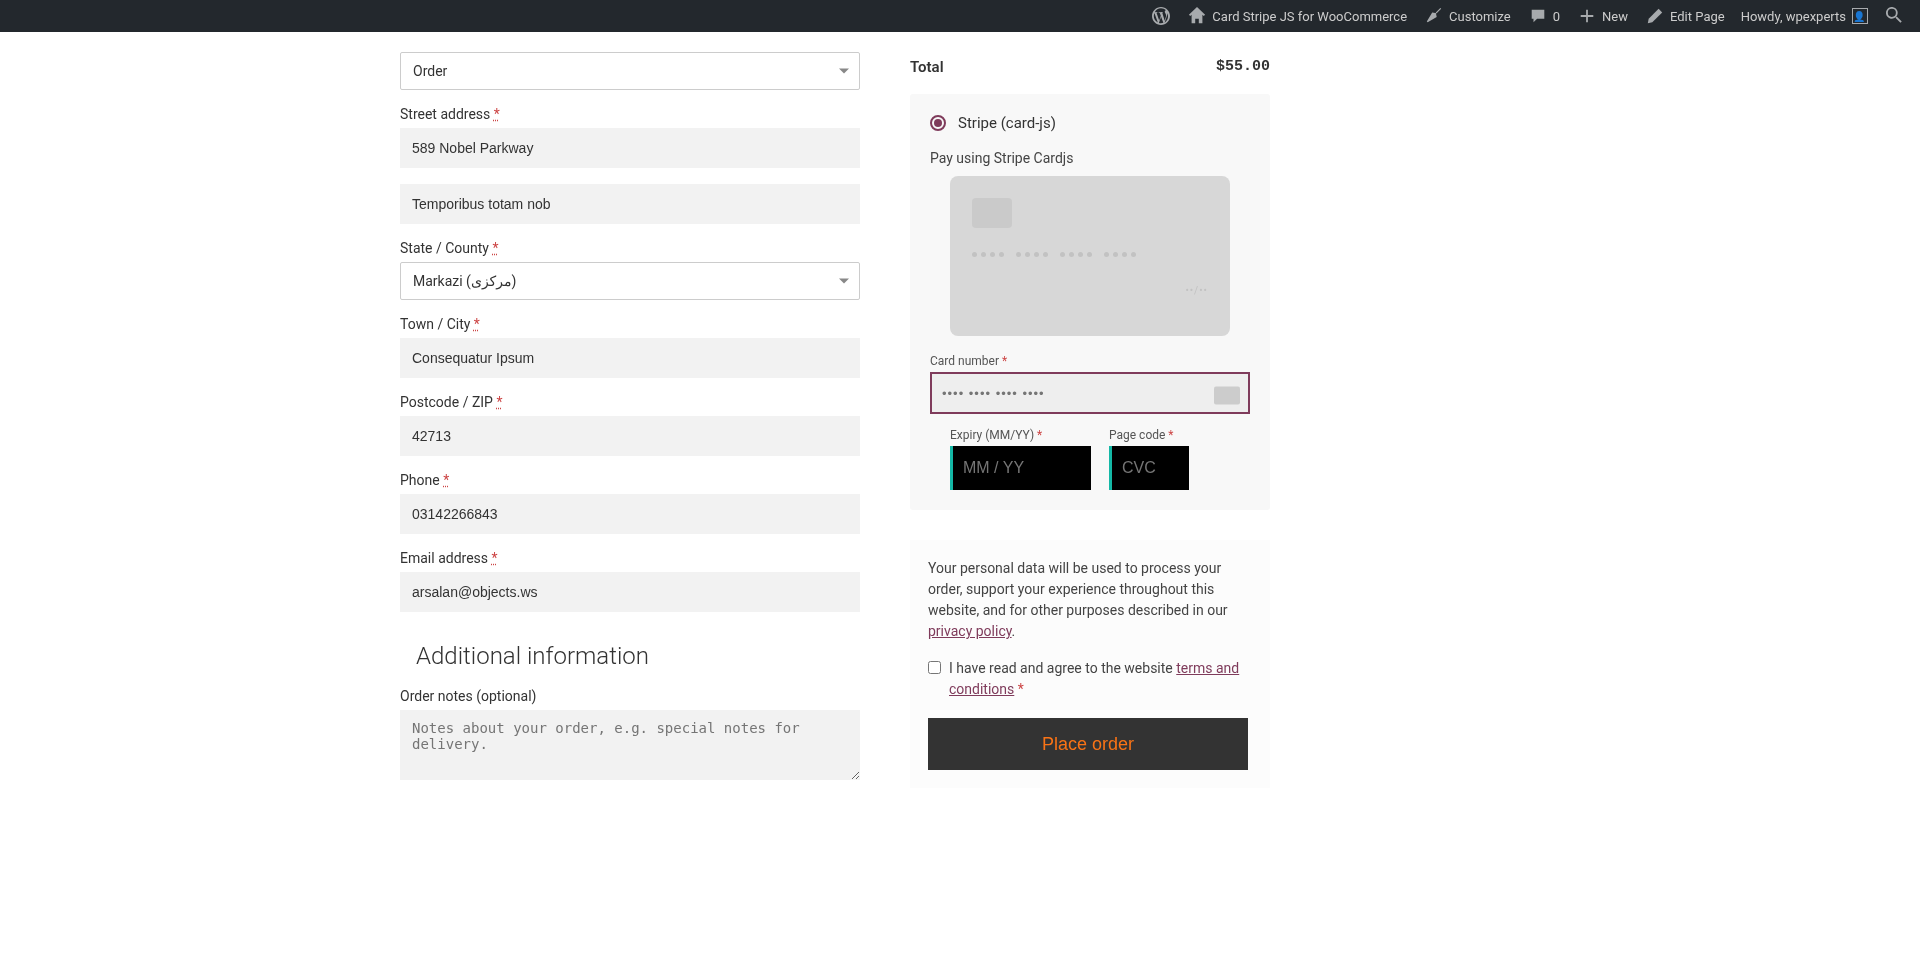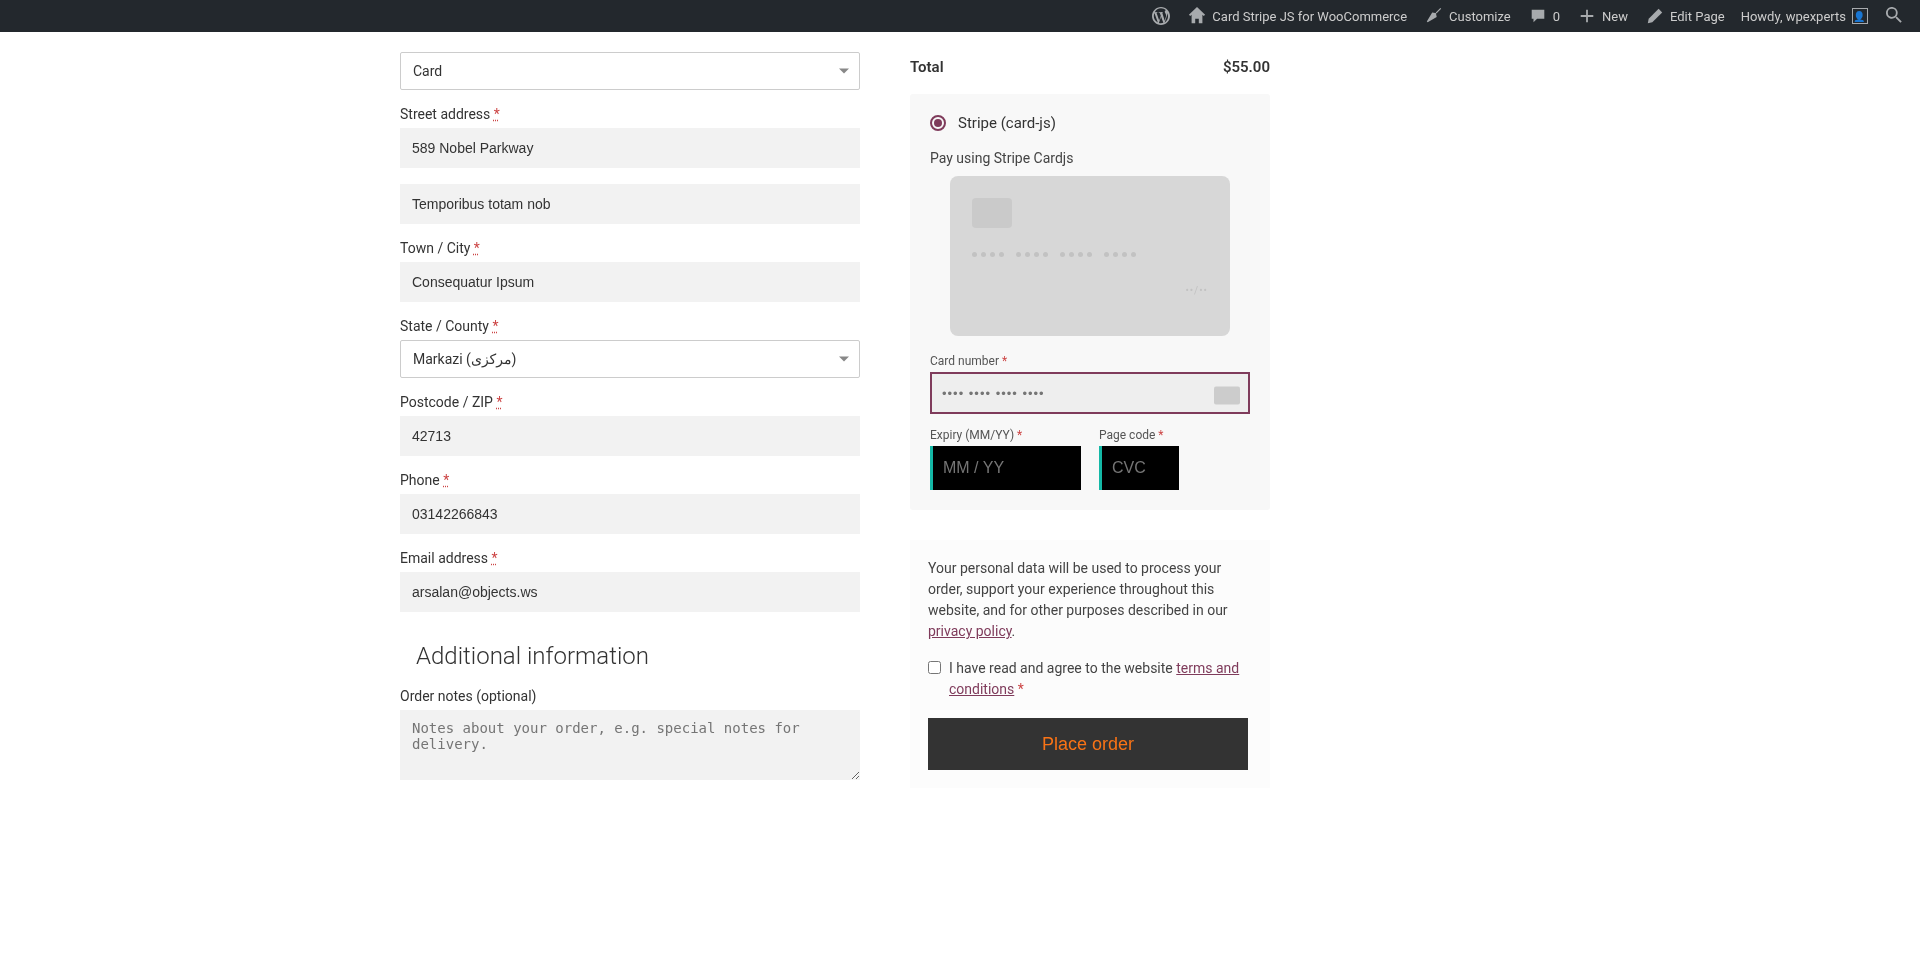--- a/index.html
+++ b/index.html
@@ -126,7 +126,7 @@
   <div class="col-left">
     <div class="form-row">
       <div class="form-select">
-        <span>Card</span>
+        <span>Order</span>
       </div>
     </div>
 

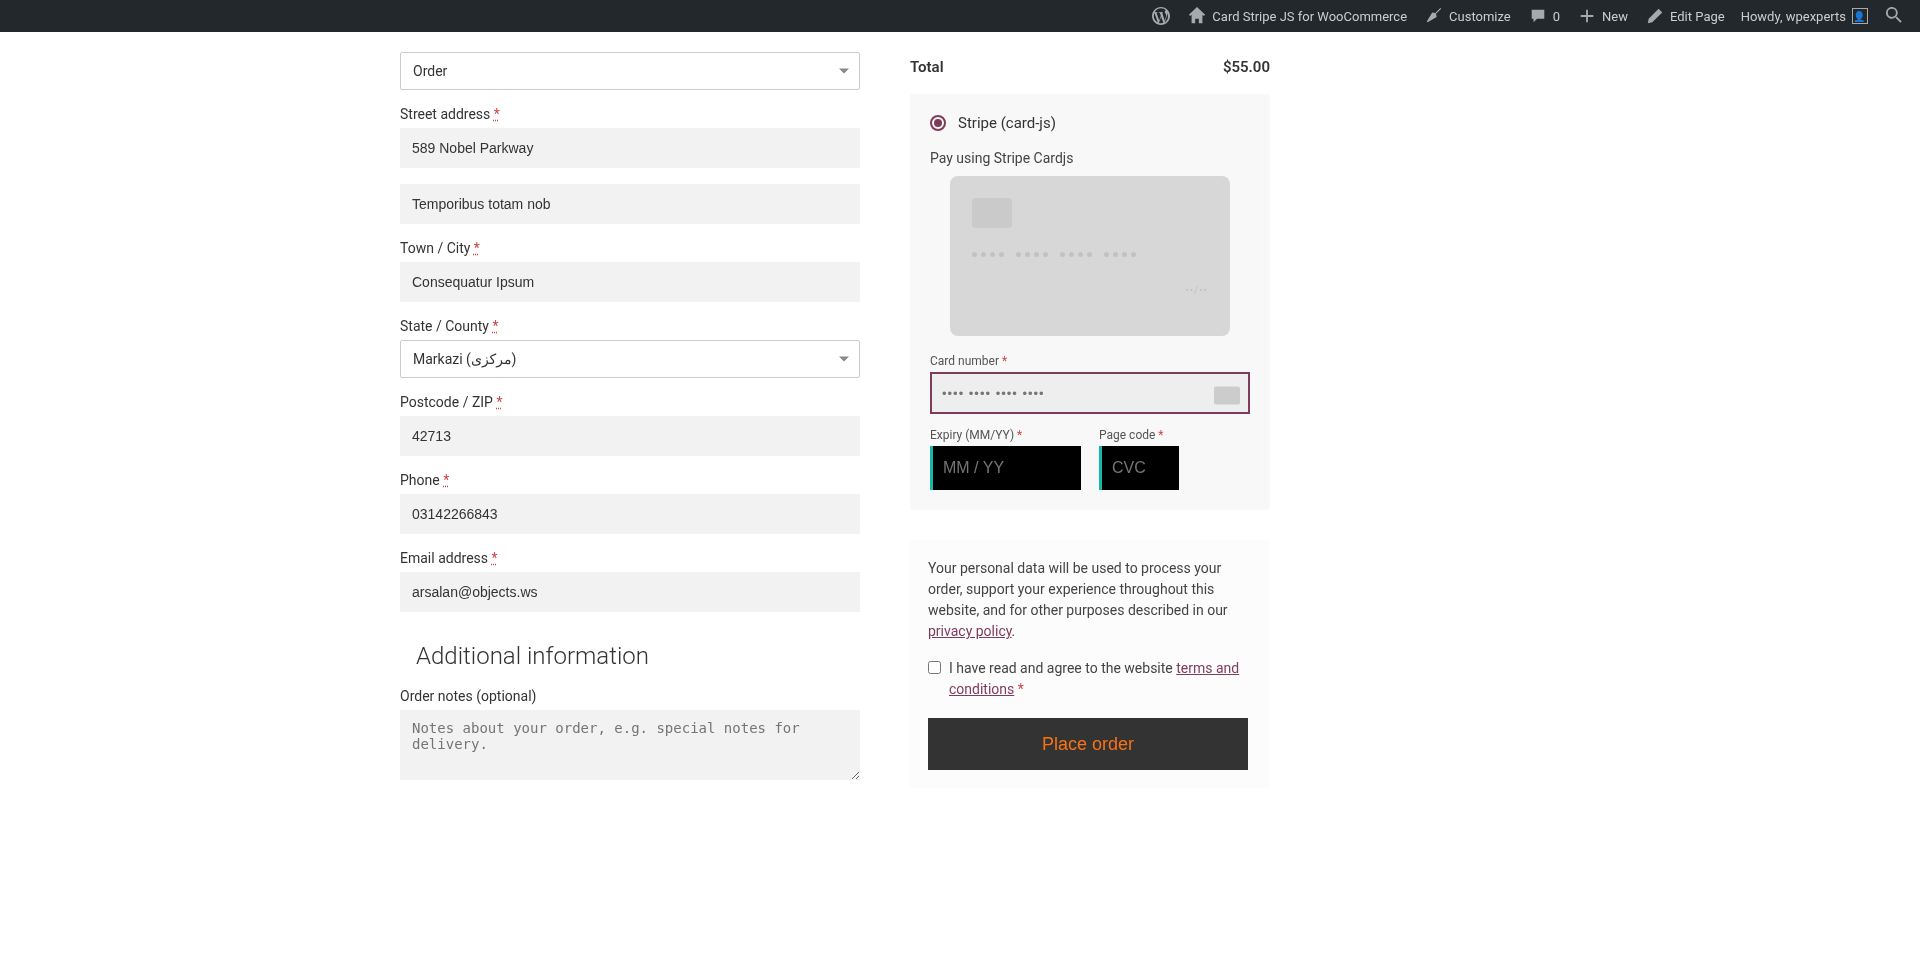--- a/index.html
+++ b/index.html
@@ -33,7 +33,7 @@
     
     .totals-row { display: flex; justify-content: space-between; padding: 6px 0 18px; font-size: 15px; }
     .totals-label { font-weight: 600; }
-    .totals-value { font-weight: 600; }
+    .totals-value { font-weight: 600; font-family: Liberation Mono, monospace; }
     
     .payment-box { background: #f8f8f8; border-radius: 3px; padding: 20px; margin-bottom: 30px; }
     .payment-radio-row { display: flex; align-items: center; gap: 12px; margin-bottom: 18px; }

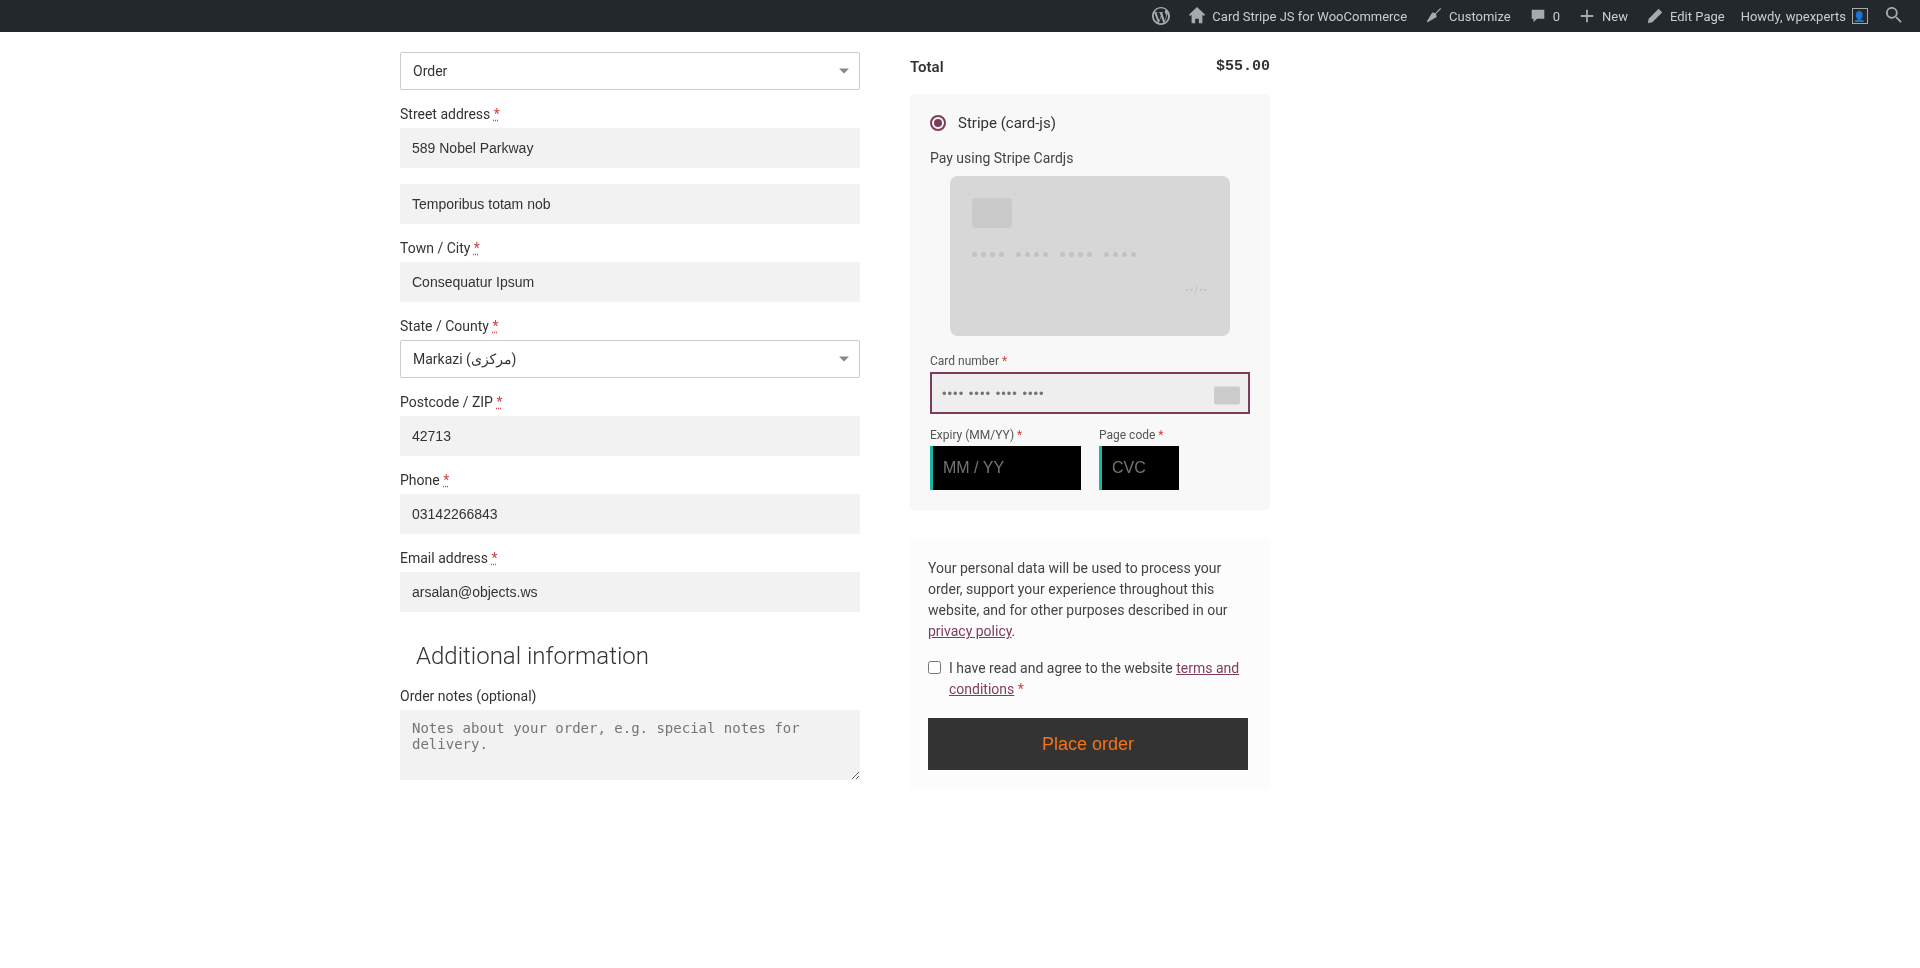--- a/index.html
+++ b/index.html
@@ -139,15 +139,15 @@
     </div>
 
     <div class="form-row">
-      <label class="form-label"><span>Town / City</span> <span class="required">*</span></label>
-      <input class="form-input" value="Consequatur Ipsum" style="">
-    </div>
-
-    <div class="form-row">
       <label class="form-label"><span>State / County</span> <span class="required">*</span></label>
       <div class="form-select">
         <span>Markazi (مرکزی)</span>
       </div>
+    </div>
+
+    <div class="form-row">
+      <label class="form-label"><span>Town / City</span> <span class="required">*</span></label>
+      <input class="form-input" value="Consequatur Ipsum" style="">
     </div>
 
     <div class="form-row">

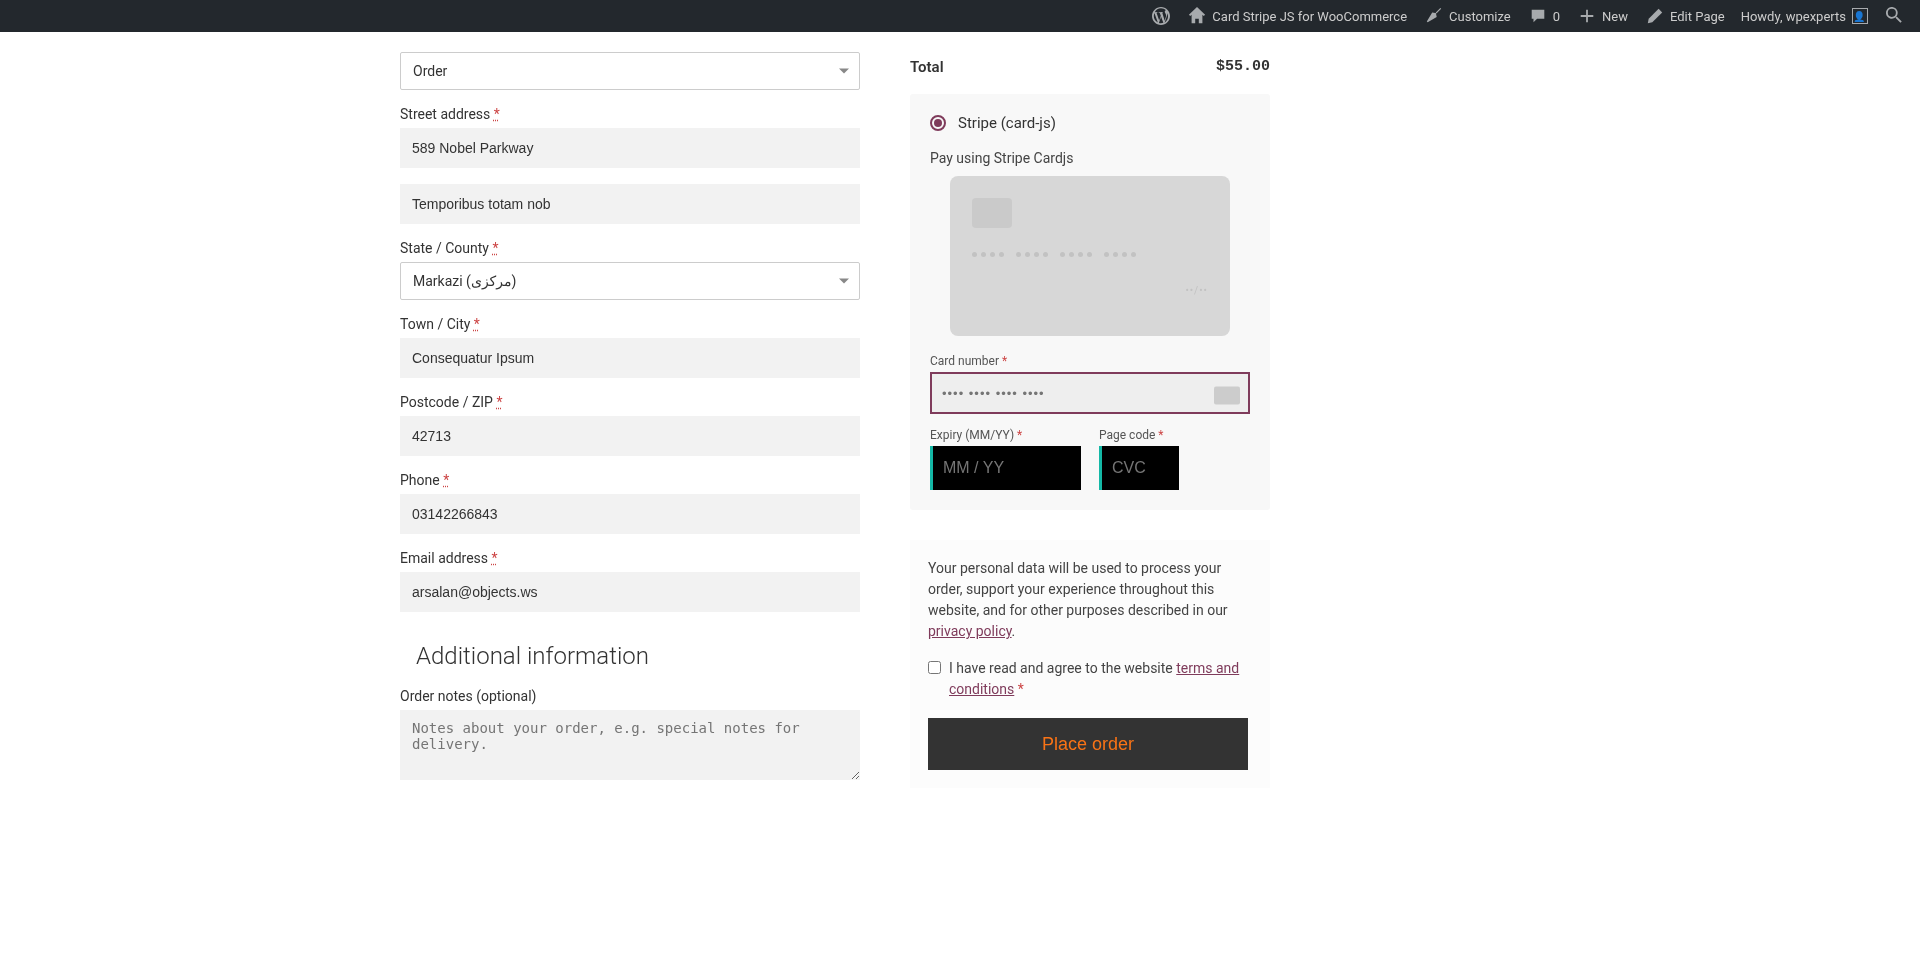--- a/index.html
+++ b/index.html
@@ -55,7 +55,7 @@
     .card-number-input { width: 100%; height: 42px; border: 2px solid #7f3b5b; background: #eee; padding: 0 45px 0 10px; font-size: 13px; letter-spacing: 1px; position: relative; margin-bottom: 14px; }
     .card-number-wrap { position: relative; }
     .card-brand-icon { position: absolute; right: 10px; top: 50%; transform: translateY(-75%); width: 26px; height: 18px; background: #ccc; border-radius: 2px; }
-    .card-row-two { display: flex; gap: 18px; }
+    .card-row-two { display: flex; gap: 18px; margin-left: 20px; }
     .card-col { flex: 1; }
     .card-sub-input { width: 100%; height: 44px; border: none; border-left: 3px solid #14b8a6; background: #000000; padding: 0 10px; font-size: 16px; color: #888; }
     .cvc-input { width: 80px; }

